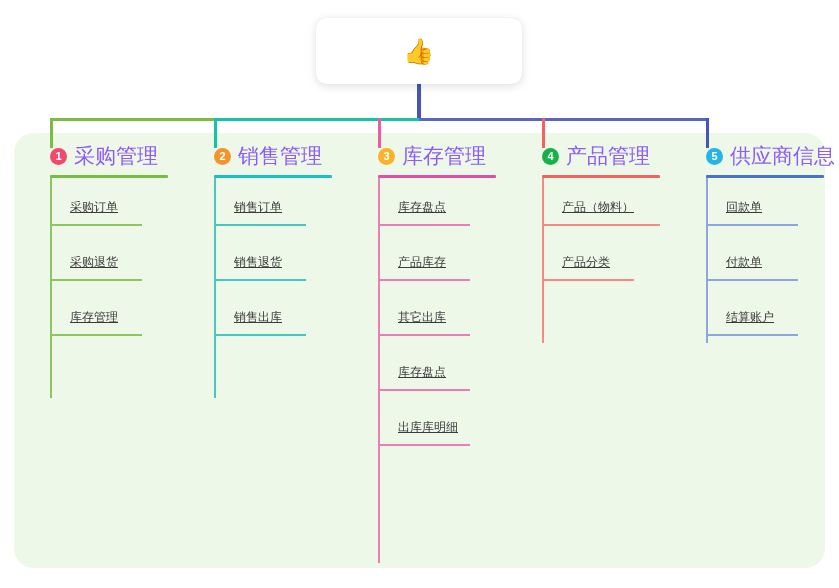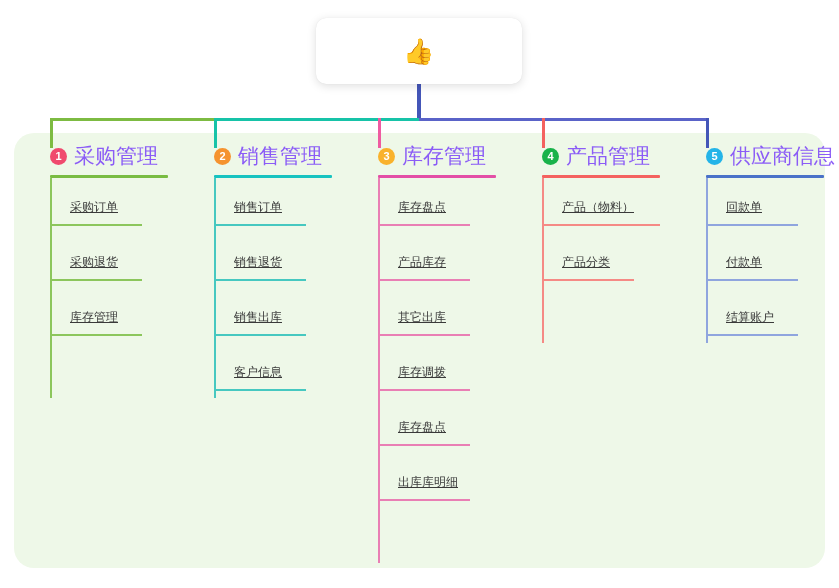--- a/index.html
+++ b/index.html
@@ -193,10 +193,6 @@
           <div class="leaf-label">销售出库</div>
           <div class="leaf-rule" style="background: rgb(70, 200, 192); width: 92px;"></div>
         </div>
-        <div class="leaf">
-          <div class="leaf-label">客户信息</div>
-          <div class="leaf-rule" style="background: rgb(70, 200, 192); width: 92px;"></div>
-        </div>
       </div>
     </div>
     <div class="column" style="left: 356px; width: 168px;">

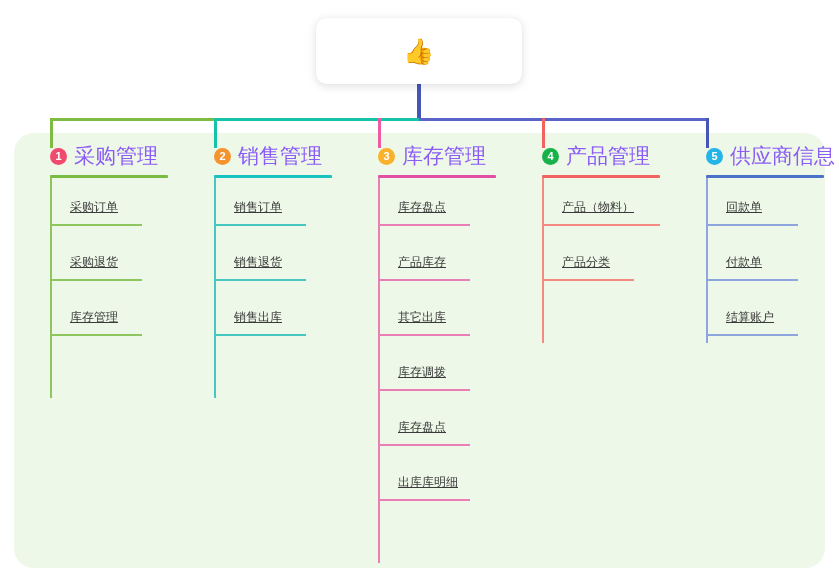--- a/index.html
+++ b/index.html
@@ -216,10 +216,6 @@
           <div class="leaf-rule" style="background: rgb(233, 127, 180); width: 92px;"></div>
         </div>
         <div class="leaf">
-          <div class="leaf-label">库存调拨</div>
-          <div class="leaf-rule" style="background: rgb(233, 127, 180); width: 92px;"></div>
-        </div>
-        <div class="leaf">
           <div class="leaf-label">库存盘点</div>
           <div class="leaf-rule" style="background: rgb(233, 127, 180); width: 92px;"></div>
         </div>

